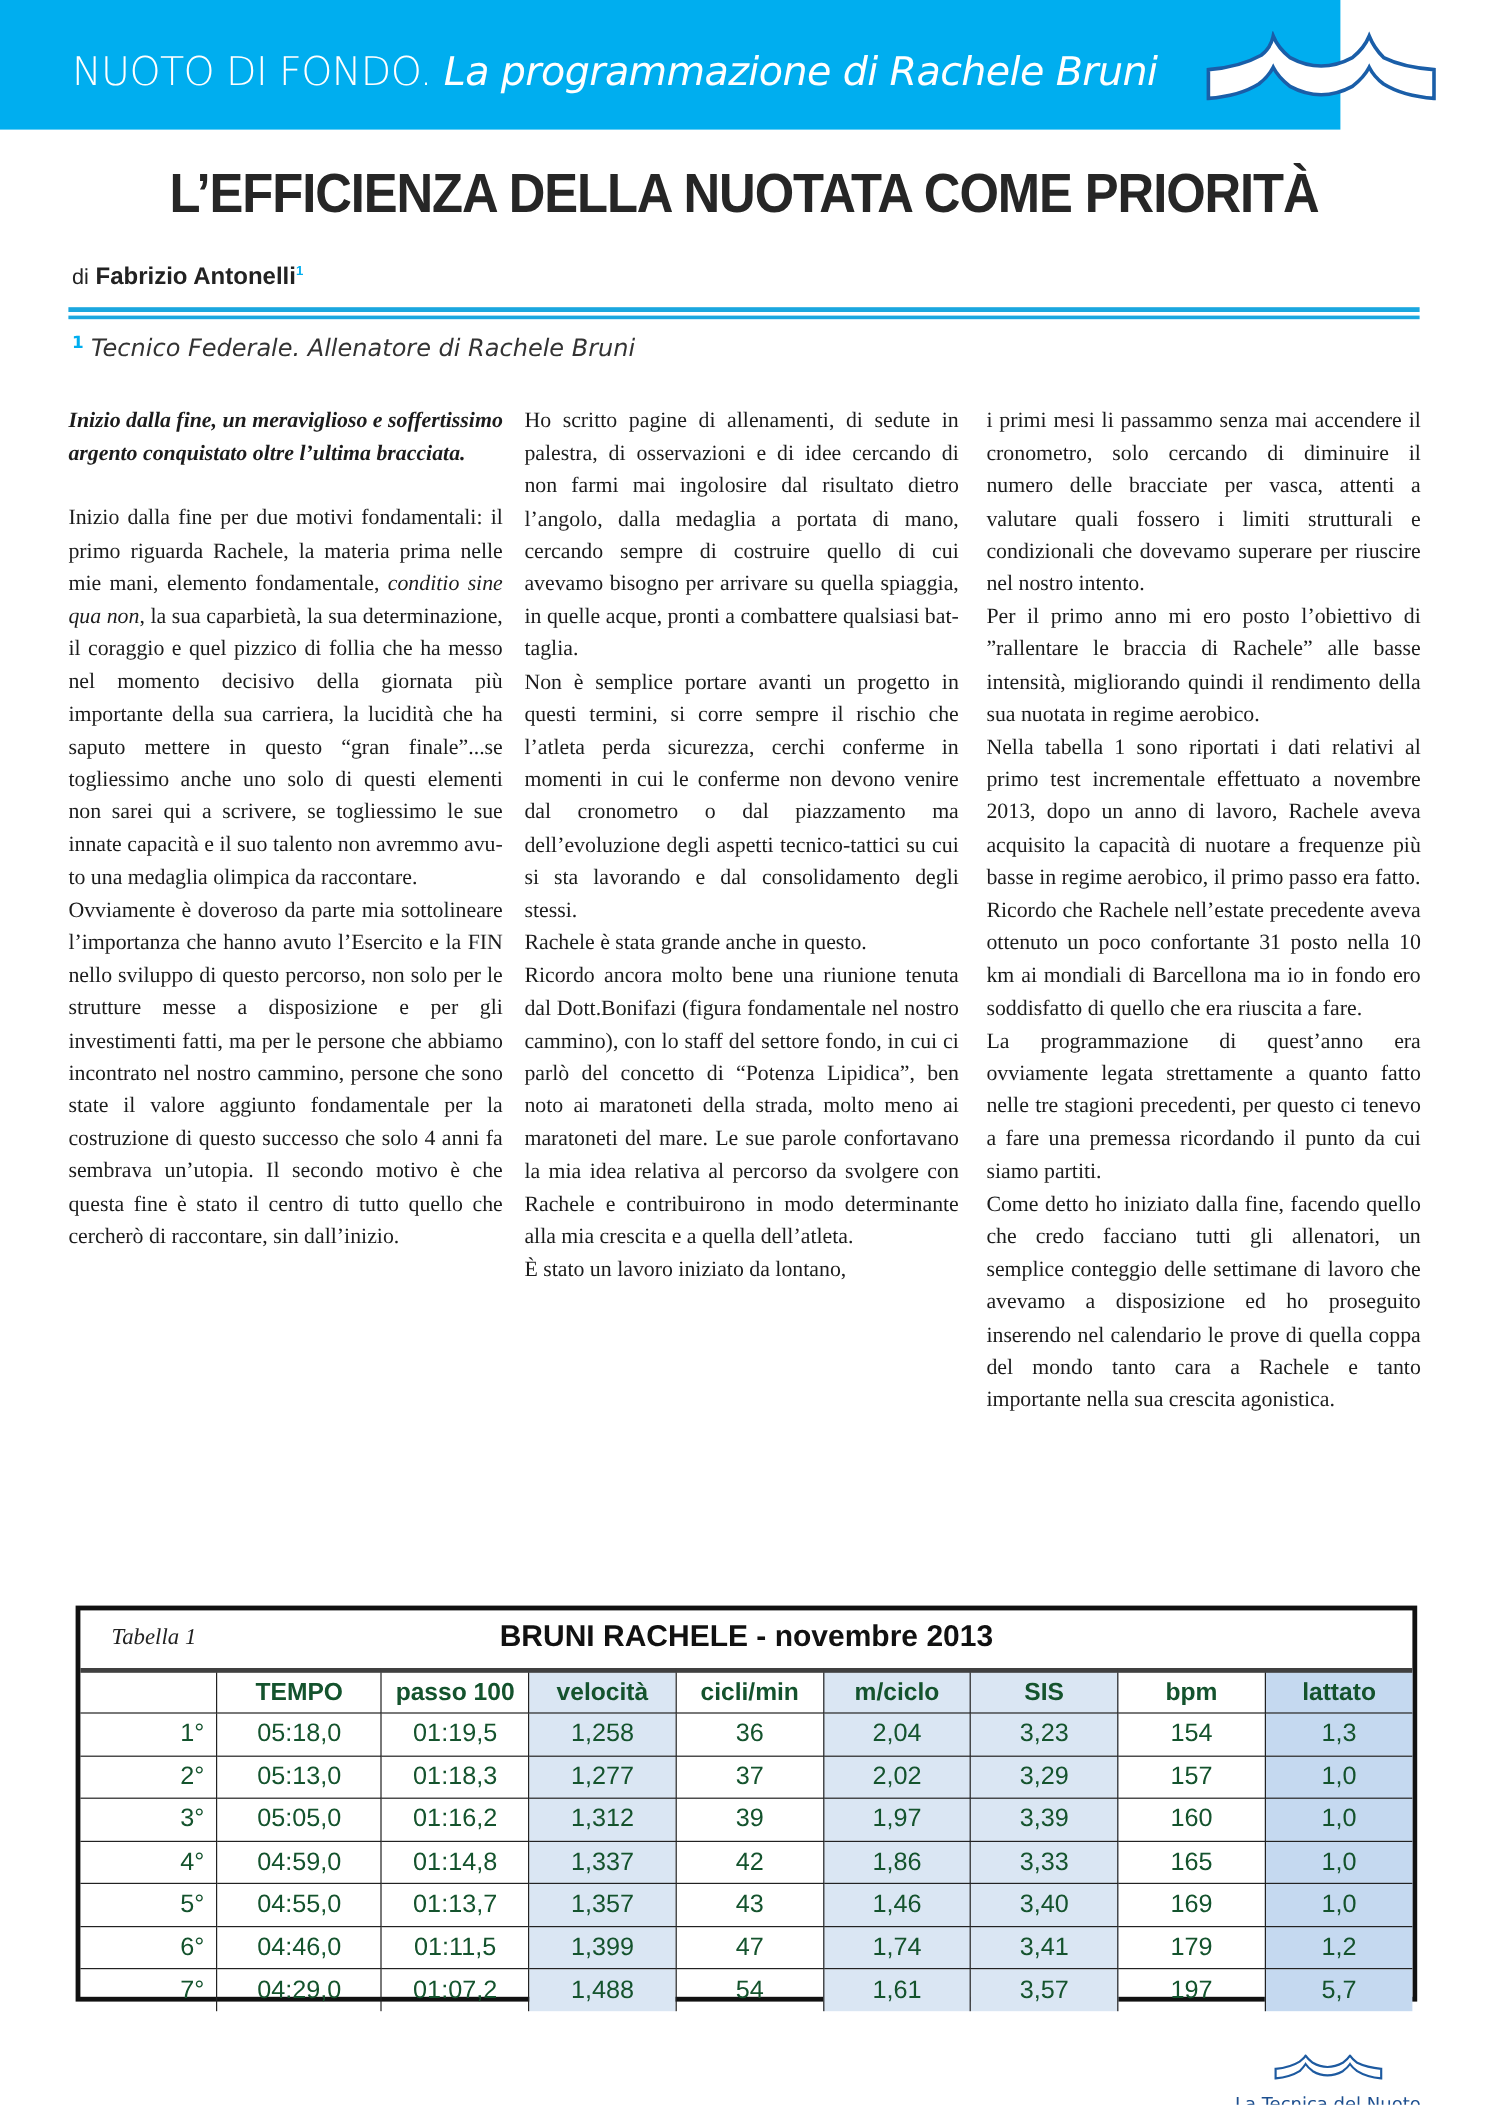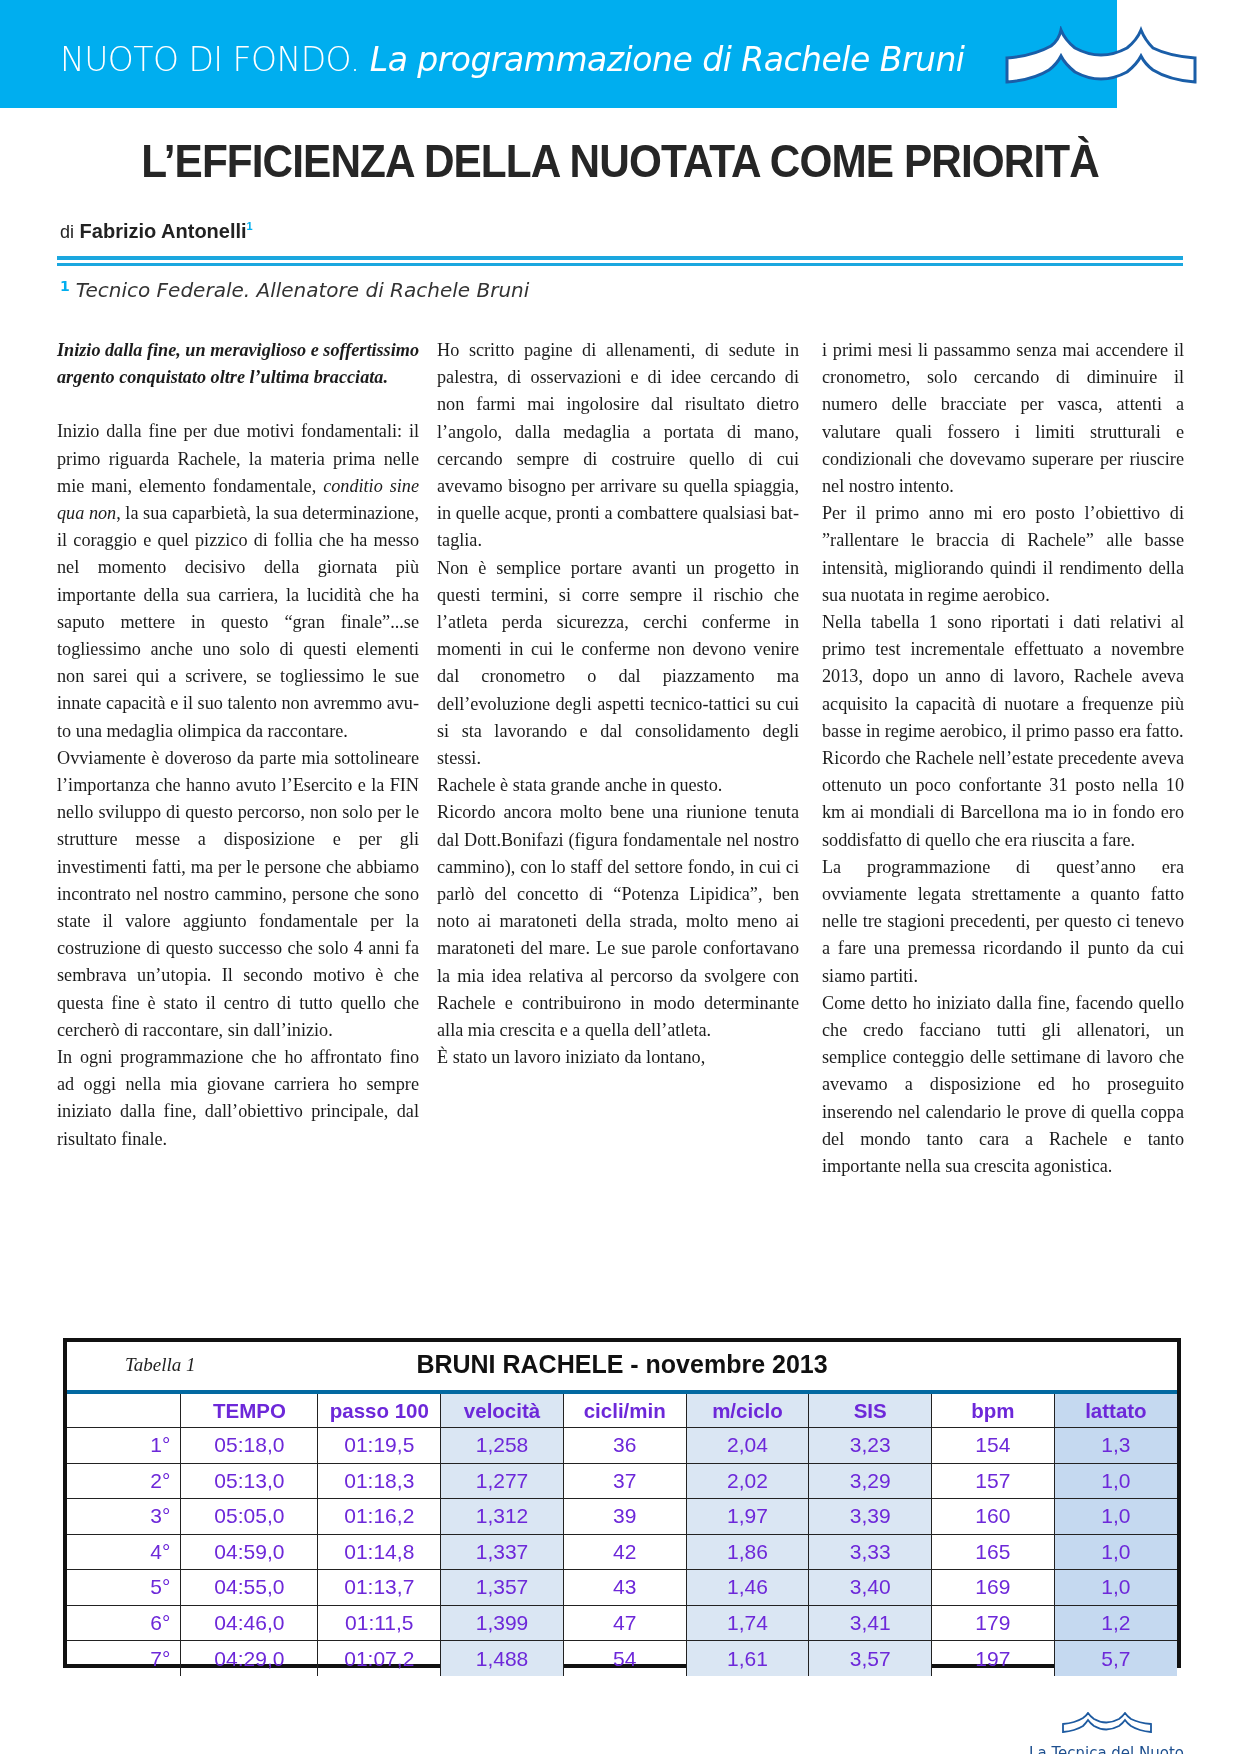--- a/index.html
+++ b/index.html
@@ -126,7 +126,6 @@
   <p class="lead">Inizio dalla fine, un meraviglioso e soffertissimo argento conquistato oltre l’ultima bracciata.</p>
   <p><span>Inizio dalla fine per due motivi fonda­mentali: il primo riguarda Rachele, la materia prima nelle mie mani, elemento fondamentale, </span><span class="it">conditio sine qua non</span><span>, la sua caparbietà, la sua determinazione, il coraggio e quel pizzico di follia che ha messo nel momento decisivo della gior­nata più importante della sua carriera, la lucidità che ha saputo mettere in questo “gran finale”...se togliessimo anche uno solo di questi elementi non sarei qui a scrivere, se togliessimo le sue innate ca­pacità e il suo talento non avremmo avu­to una medaglia olimpica da raccontare.</span></p>
   <p>Ovviamente è doveroso da parte mia sottolineare l’importanza che hanno avuto l’Esercito e la FIN nello svilup­po di questo percorso, non solo per le strutture messe a disposizione e per gli investimenti fatti, ma per le persone che abbiamo incontrato nel nostro cammi­no, persone che sono state il valore ag­giunto fondamentale per la costruzione di questo successo che solo 4 anni fa sembrava un’utopia. Il secondo motivo è che questa fine è stato il centro di tut­to quello che cercherò di raccontare, sin dall’inizio.</p>
-  <p>In ogni programmazione che ho affron­tato fino ad oggi nella mia giovane car­riera ho sempre iniziato dalla fine, dall’o­biettivo principale, dal risultato finale.</p>
 </div>
 
 <div class="col col2">

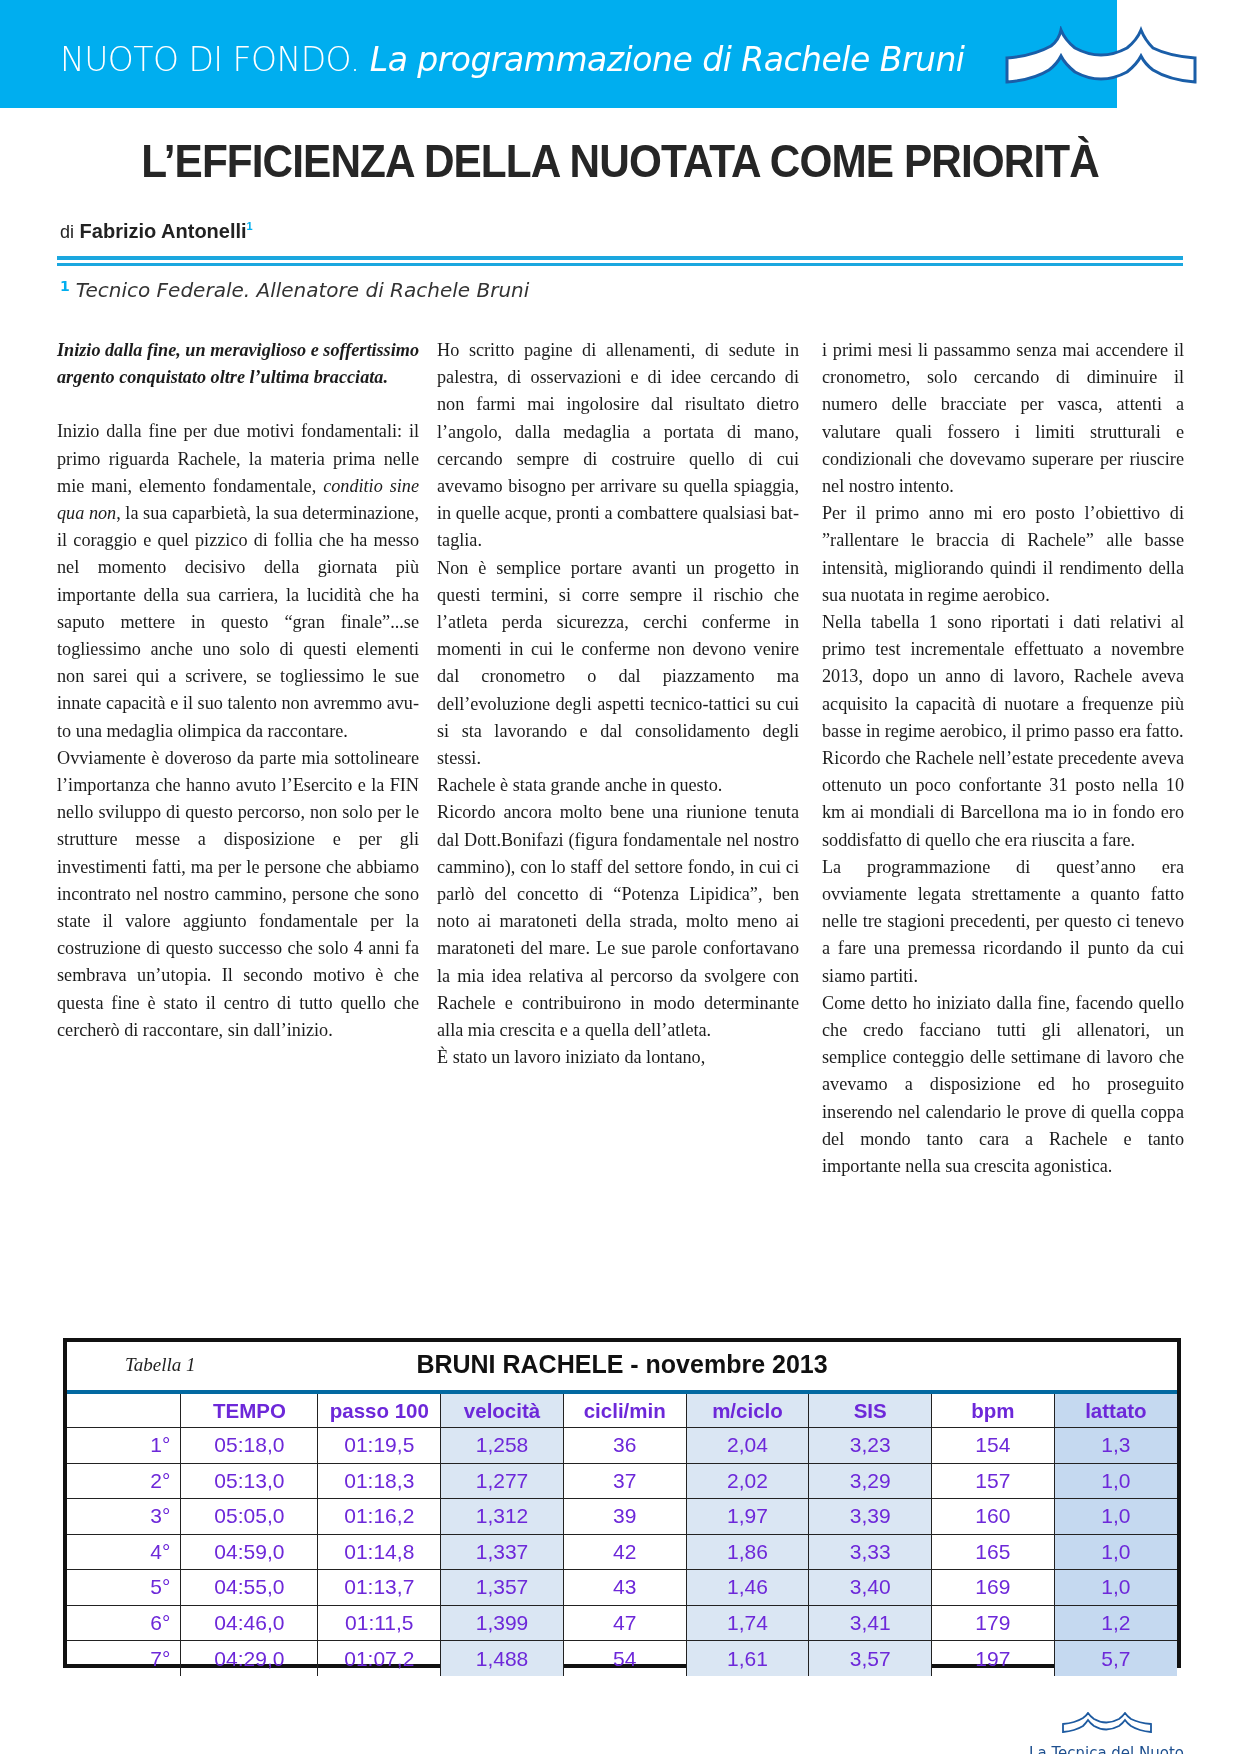--- a/index.html
+++ b/index.html
@@ -65,7 +65,7 @@
   }
   .table-caption {
     position: absolute; left: 26px; top: 12px;
-    font-family: "Liberation Serif", serif; font-style: italic; font-size: 19px; color: #222; margin-left: 32px;
+    font-family: "Liberation Serif", serif; font-style: italic; font-size: 19px; color: #222;
   }
   .table-title {
     position: absolute; left: 0; width: 100%; top: 8px; text-align: center;

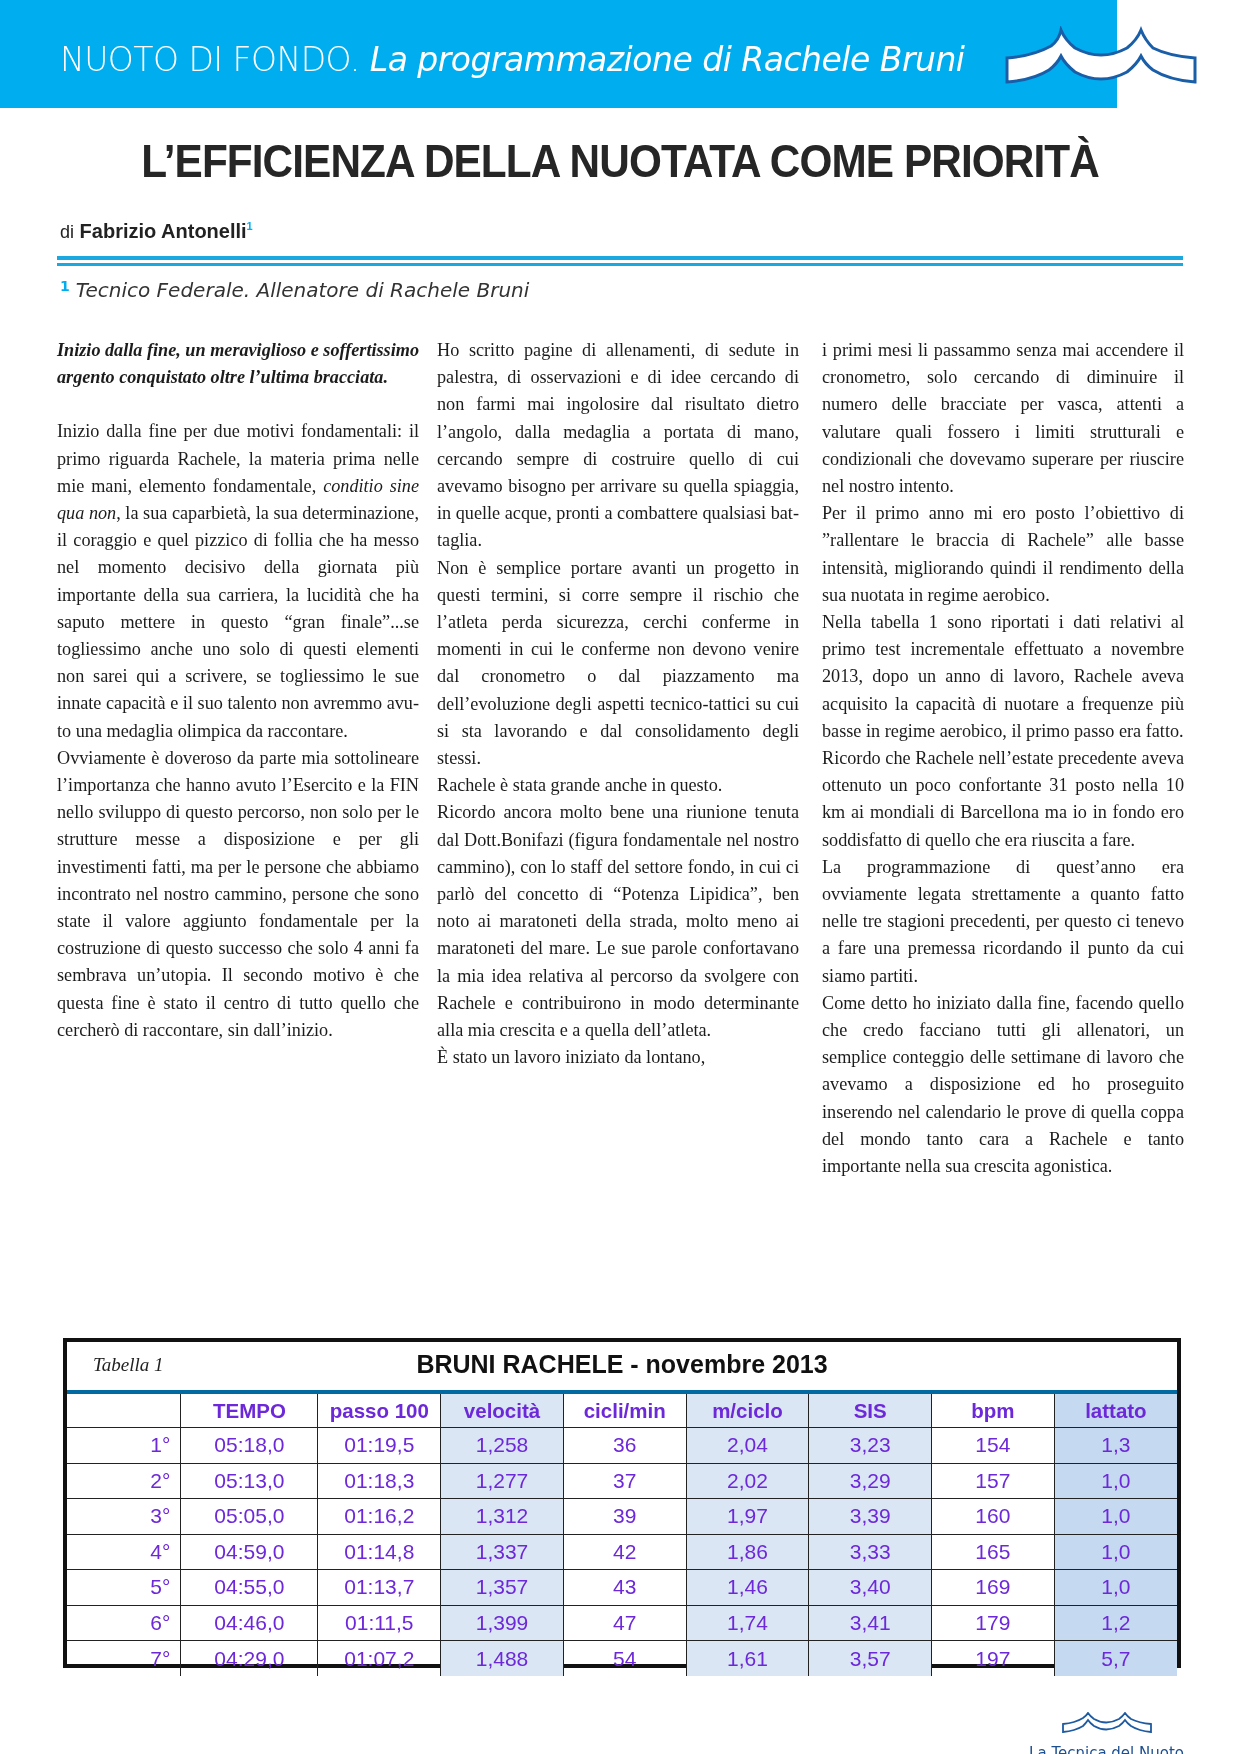--- a/index.html
+++ b/index.html
@@ -74,8 +74,8 @@
   table.data {
     position: absolute; left: 0; top: 48px; width: 100%;
     border-collapse: collapse; table-layout: fixed;
-    font-family: "Liberation Sans", sans-serif; font-size: 21px; color: #6d28d9;
-    border-top: 4px solid #0369a1;
+    font-family: "Liberation Sans", sans-serif; font-size: 21px; color: #14532d;
+    border-top: 4px solid #404040;
   }
   table.data th, table.data td {
     border: 1px solid #222; height: 35.5px; text-align: center; padding: 0 4px;

